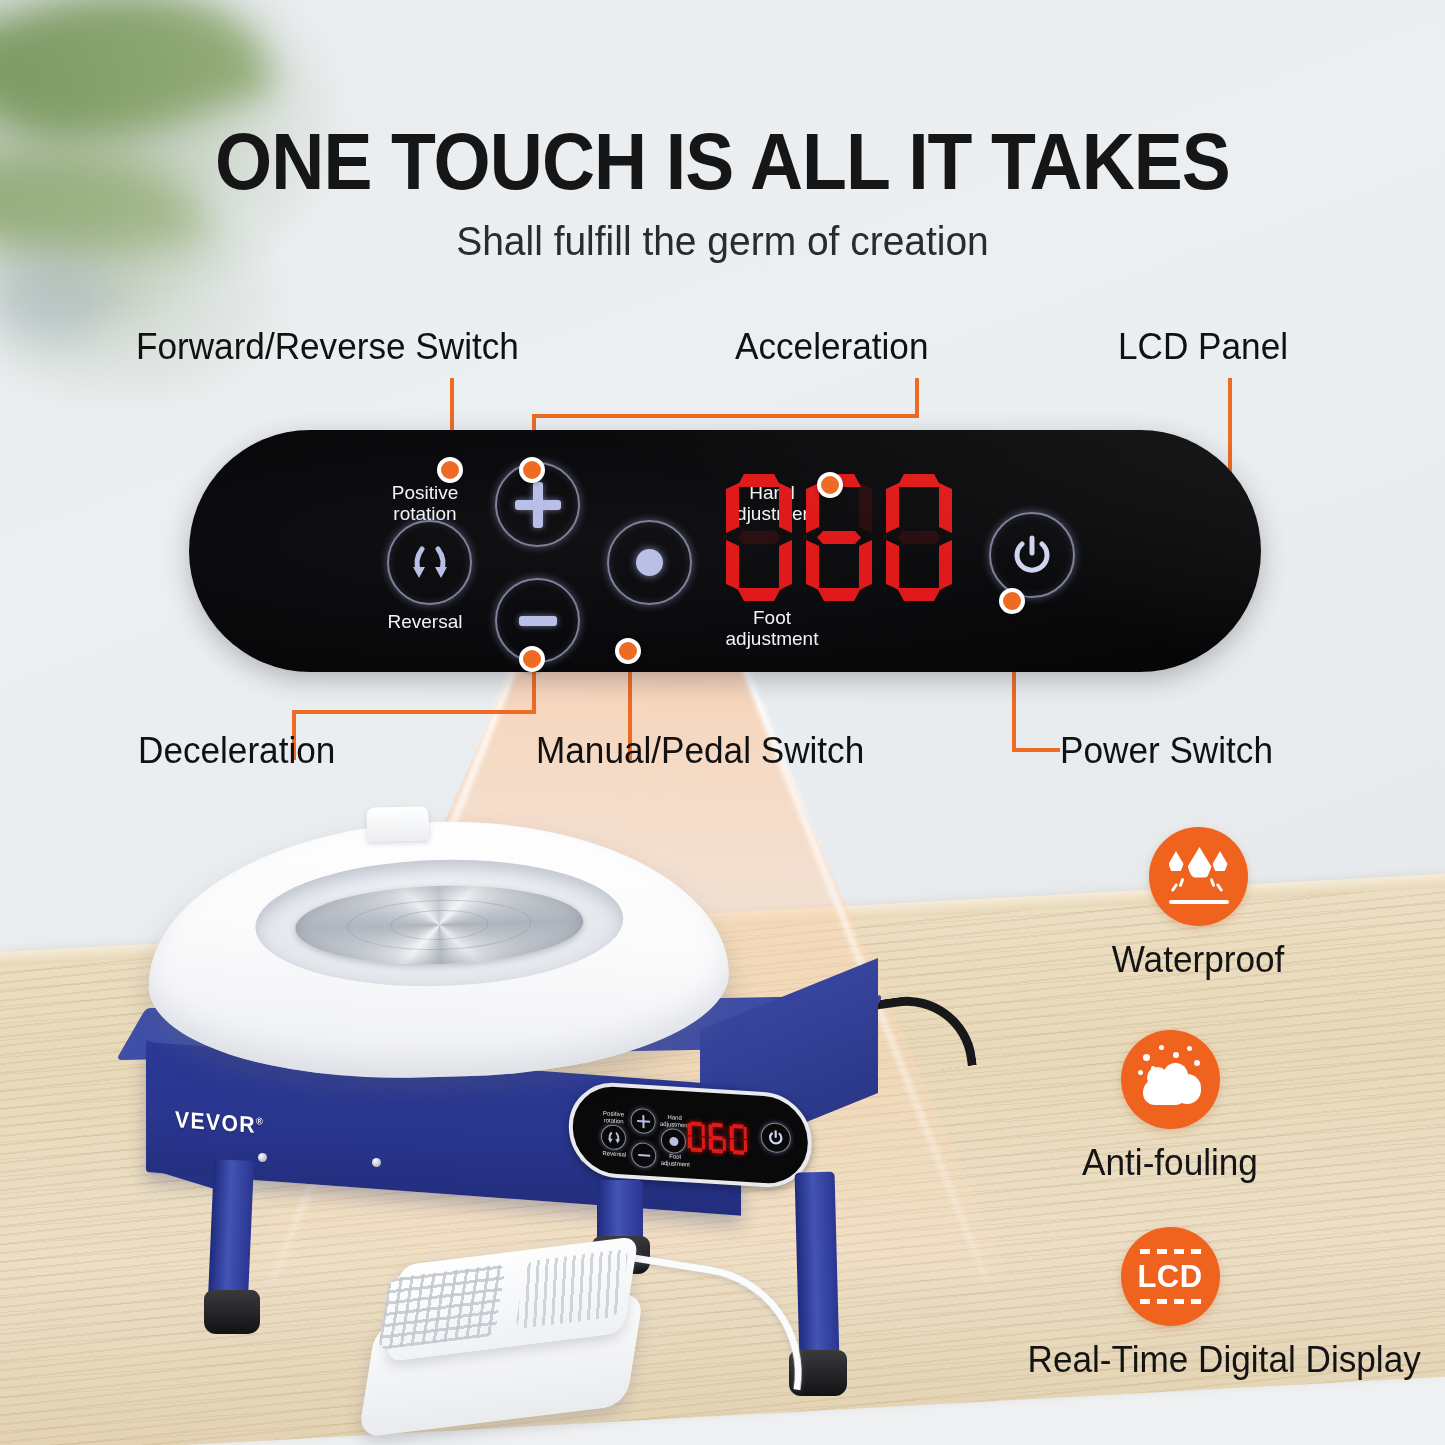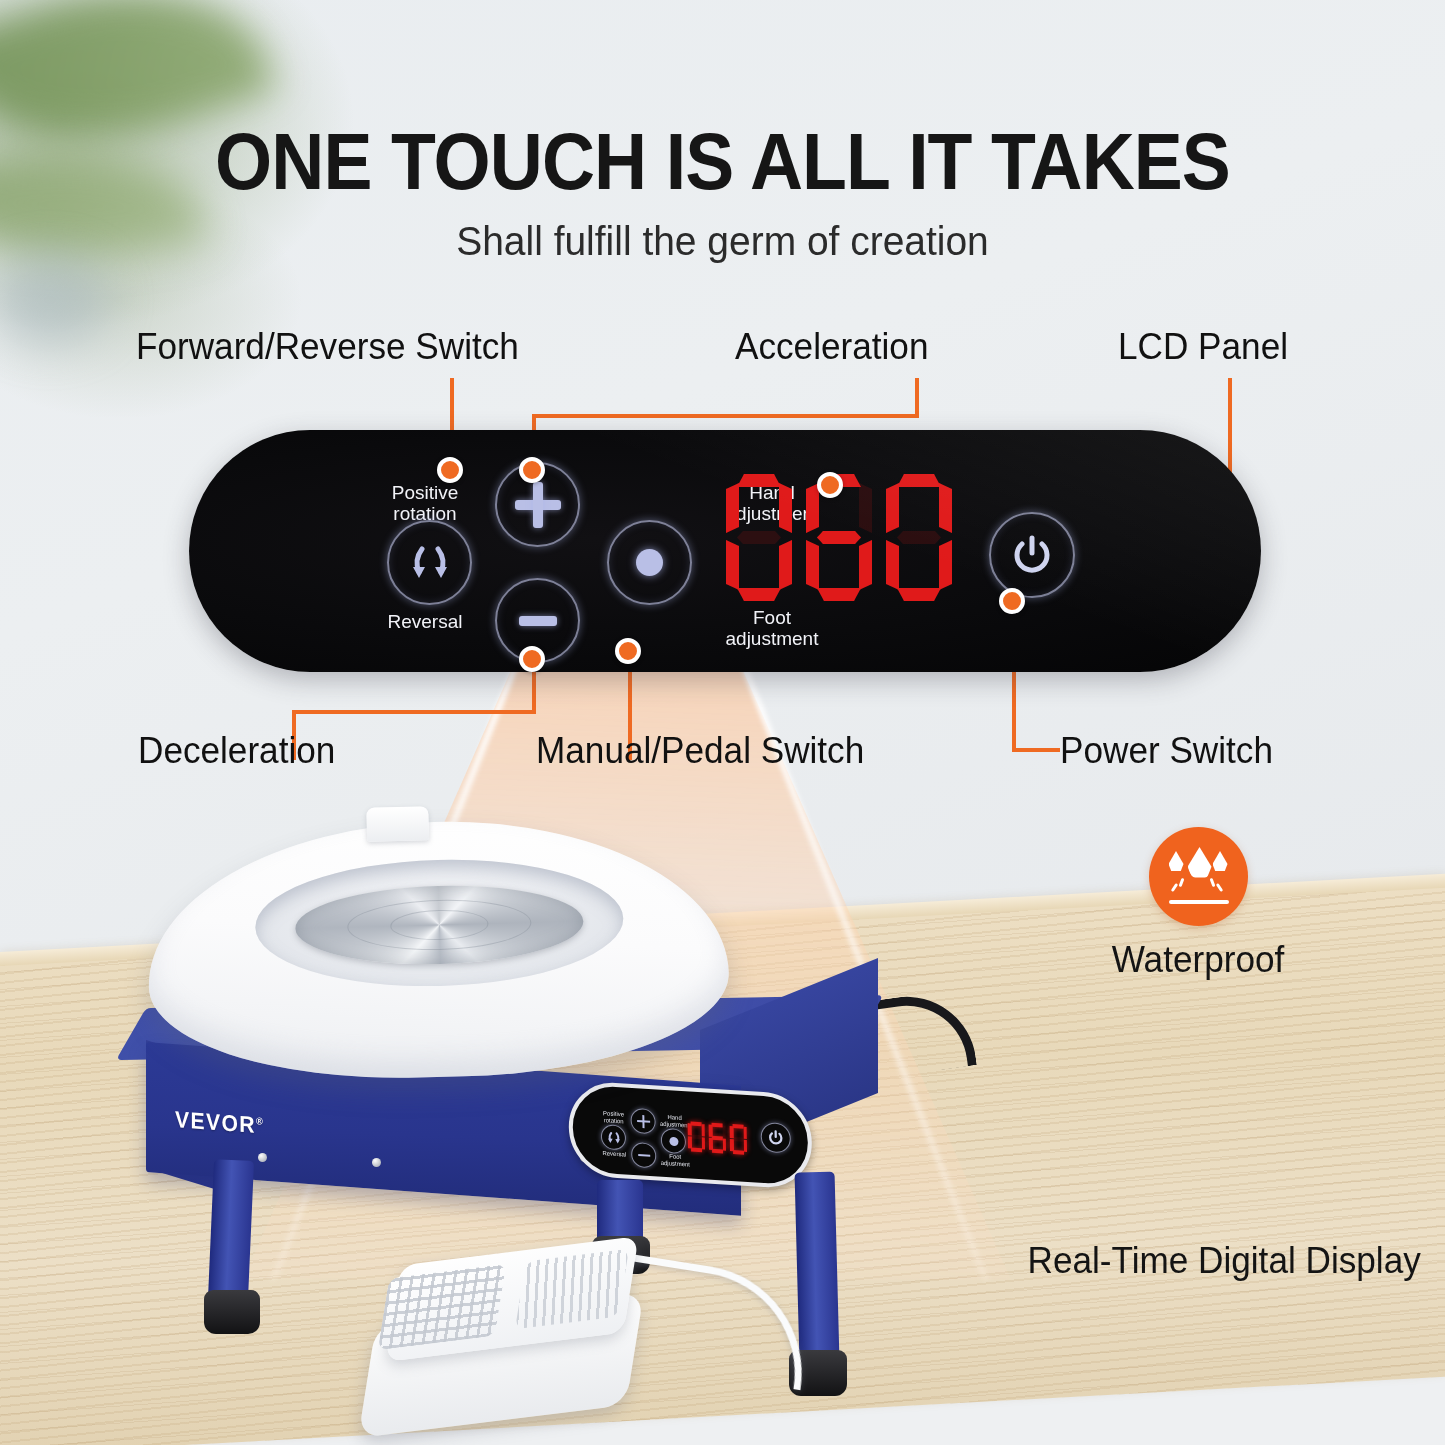--- a/index.html
+++ b/index.html
@@ -579,6 +579,21 @@
     <div class="feat-label">Waterproof</div>
   </div>
 
+  <div class="feat f-anti">
+    <div class="feat-circle">
+      <span class="cloud2"></span>
+      <span class="cloud1"></span>
+      <span class="speck" style="left:22px; top:24px; width:7px; height:7px;"></span>
+      <span class="speck" style="left:38px; top:15px; width:5px; height:5px;"></span>
+      <span class="speck" style="left:52px; top:22px; width:6px; height:6px;"></span>
+      <span class="speck" style="left:66px; top:16px; width:5px; height:5px;"></span>
+      <span class="speck" style="left:73px; top:30px; width:6px; height:6px;"></span>
+      <span class="speck" style="left:30px; top:36px; width:4px; height:4px;"></span>
+      <span class="speck" style="left:60px; top:36px; width:4px; height:4px;"></span>
+      <span class="speck" style="left:17px; top:40px; width:5px; height:5px;"></span>
+    </div>
+    <div class="feat-label">Anti-fouling</div>
+  </div>
 
   <div class="feat f-lcd">
     <div class="feat-label">Real-Time Digital Display</div>

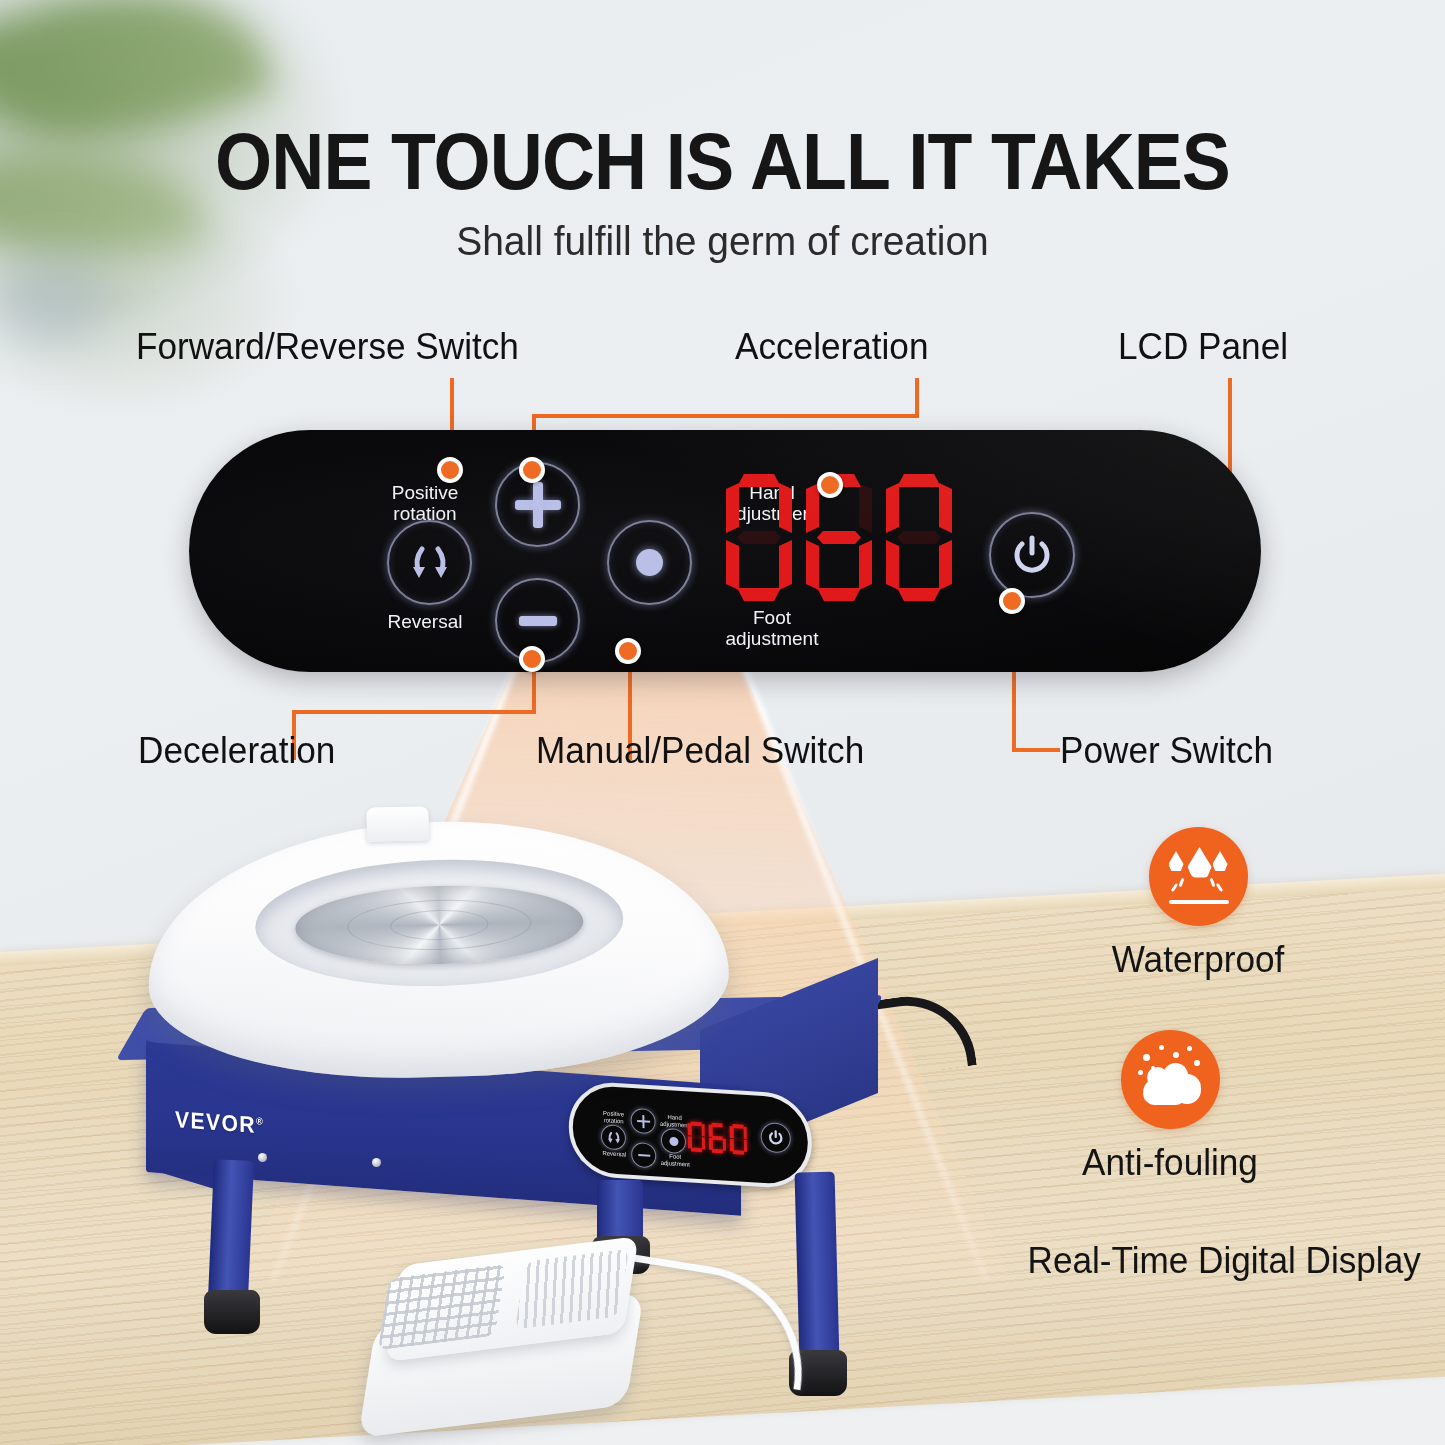--- a/index.html
+++ b/index.html
@@ -596,6 +596,11 @@
   </div>
 
   <div class="feat f-lcd">
+    <div class="feat-circle">
+      <span class="lcd-dash" style="top:22px;"></span>
+      <span class="lcd-dash" style="top:72px;"></span>
+      <span class="lcd-badge-txt">LCD</span>
+    </div>
     <div class="feat-label">Real-Time Digital Display</div>
   </div>
 

